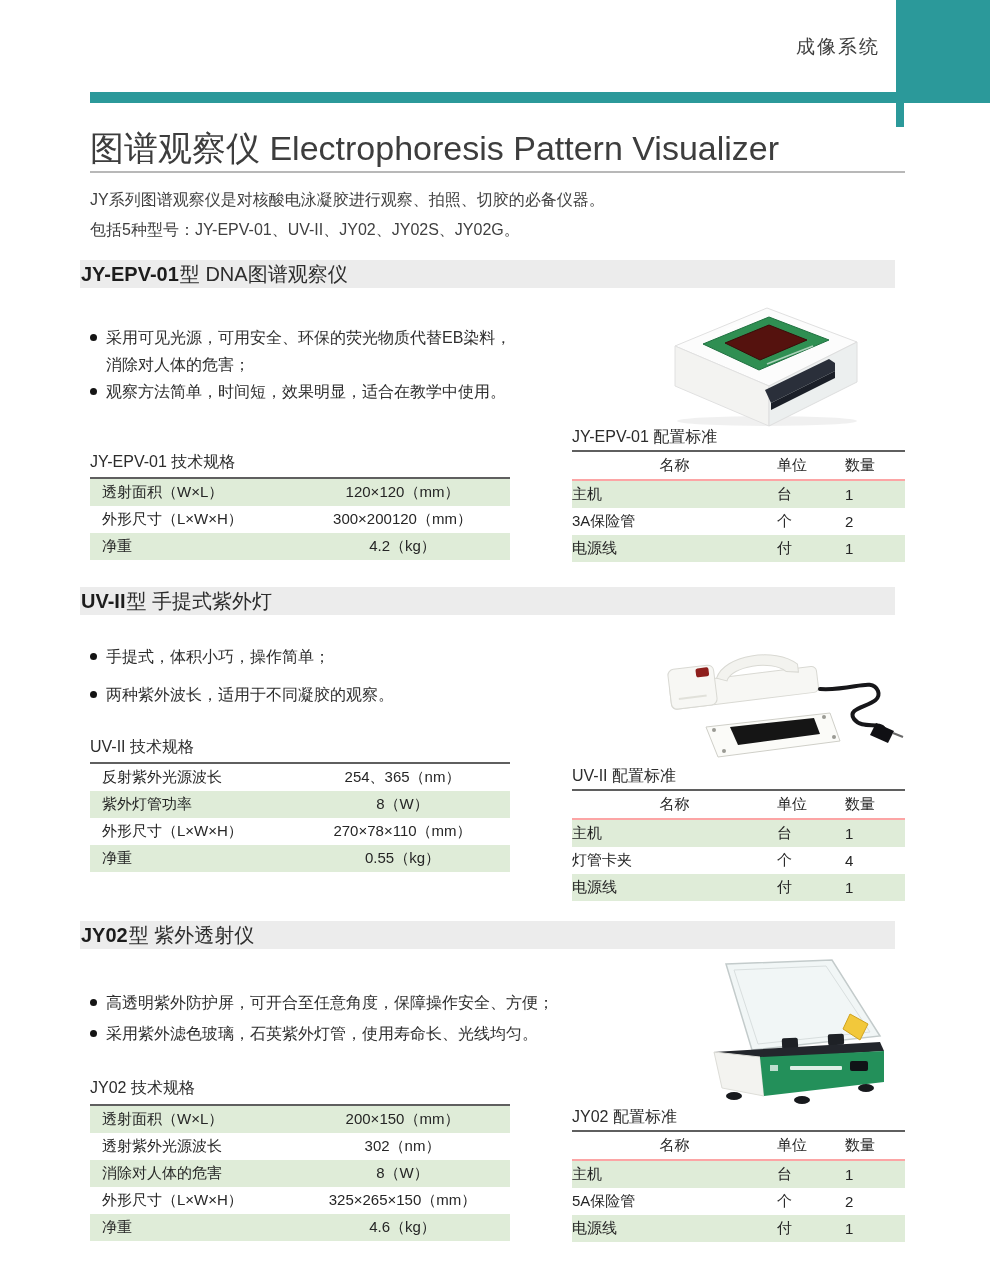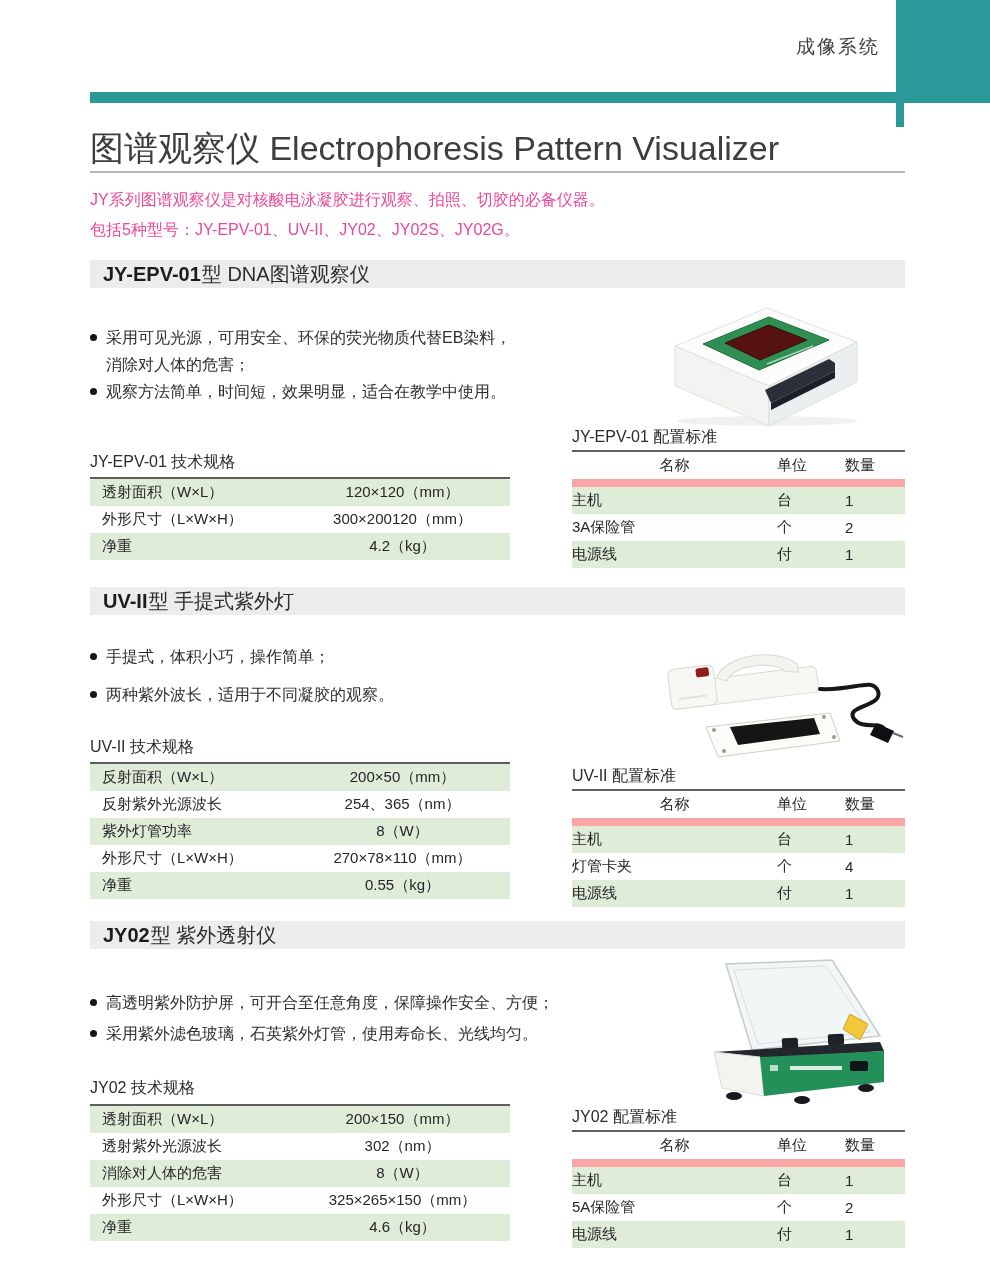--- a/index.html
+++ b/index.html
@@ -15,7 +15,7 @@
 
   .page-title{left:90px;top:126px;font-size:34px;color:#3d3d3d;letter-spacing:0;white-space:nowrap}
   .title-rule{left:90px;top:171px;width:815px;height:2px;background:#b8b8b8}
-  .intro{left:90px;font-size:16px;color:#ec4899;white-space:nowrap}
+  .intro{left:90px;font-size:16px;color:#404040;white-space:nowrap}
 
   
   .sec-header{left:90px;width:815px;height:28px;background:var(--gray,#ECECEC);

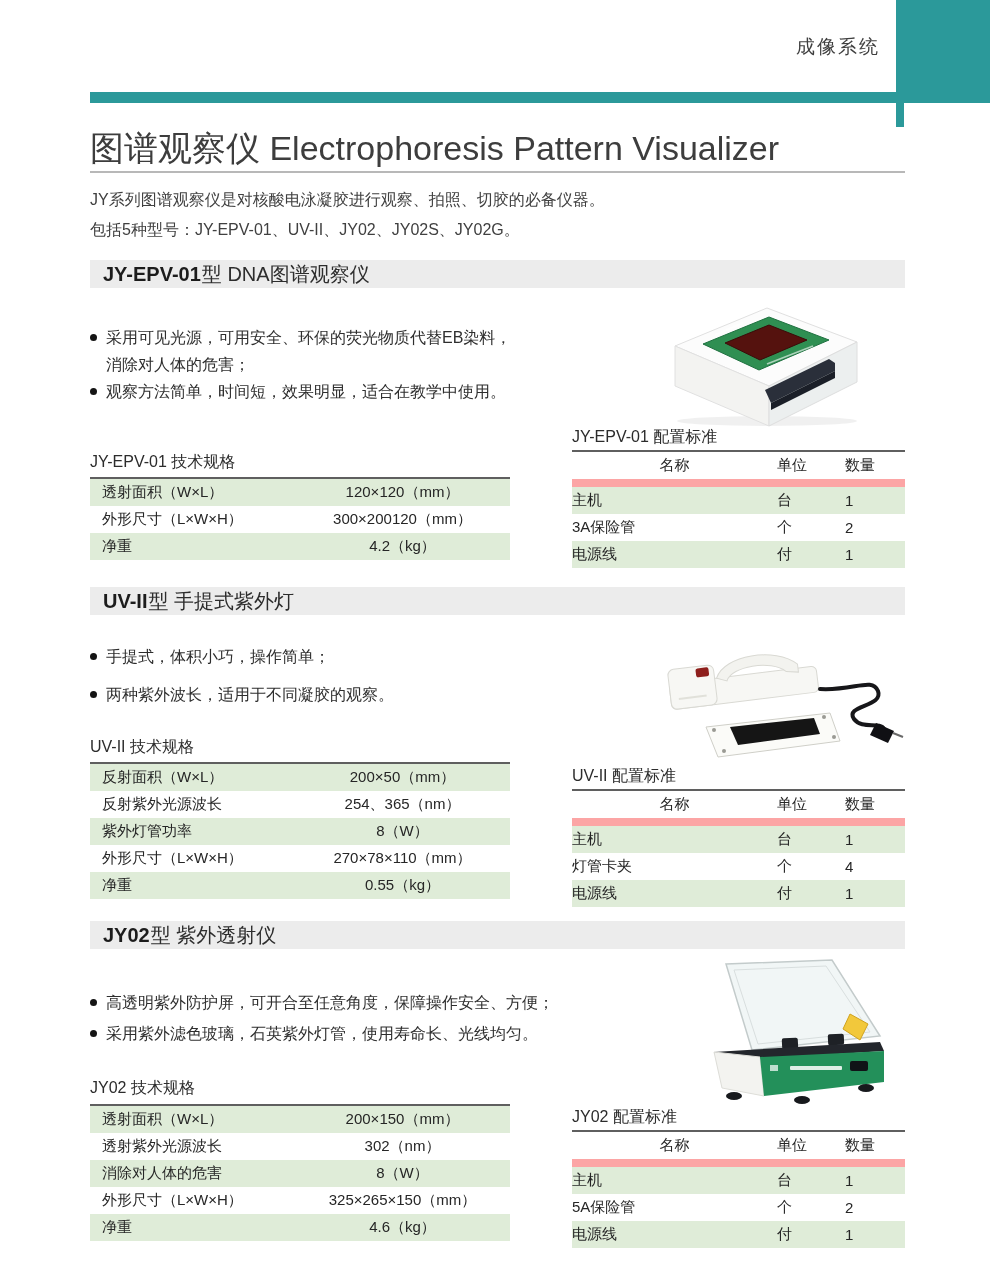--- a/index.html
+++ b/index.html
@@ -18,8 +18,8 @@
   .intro{left:90px;font-size:16px;color:#404040;white-space:nowrap}
 
   
-  .sec-header{left:90px;width:815px;height:28px;background:var(--gray,#ECECEC);
-              display:flex;align-items:center;padding-left:13px;box-sizing:border-box;
+  .sec-header{left:80px;width:815px;height:28px;background:var(--gray,#ECECEC);
+              display:flex;align-items:center;padding-left:1px;box-sizing:border-box;
               font-size:20px;color:#2d2d2d;white-space:nowrap}
   .sec-header b{font-weight:bold;color:#1c1c1c;margin-right:1px}
 

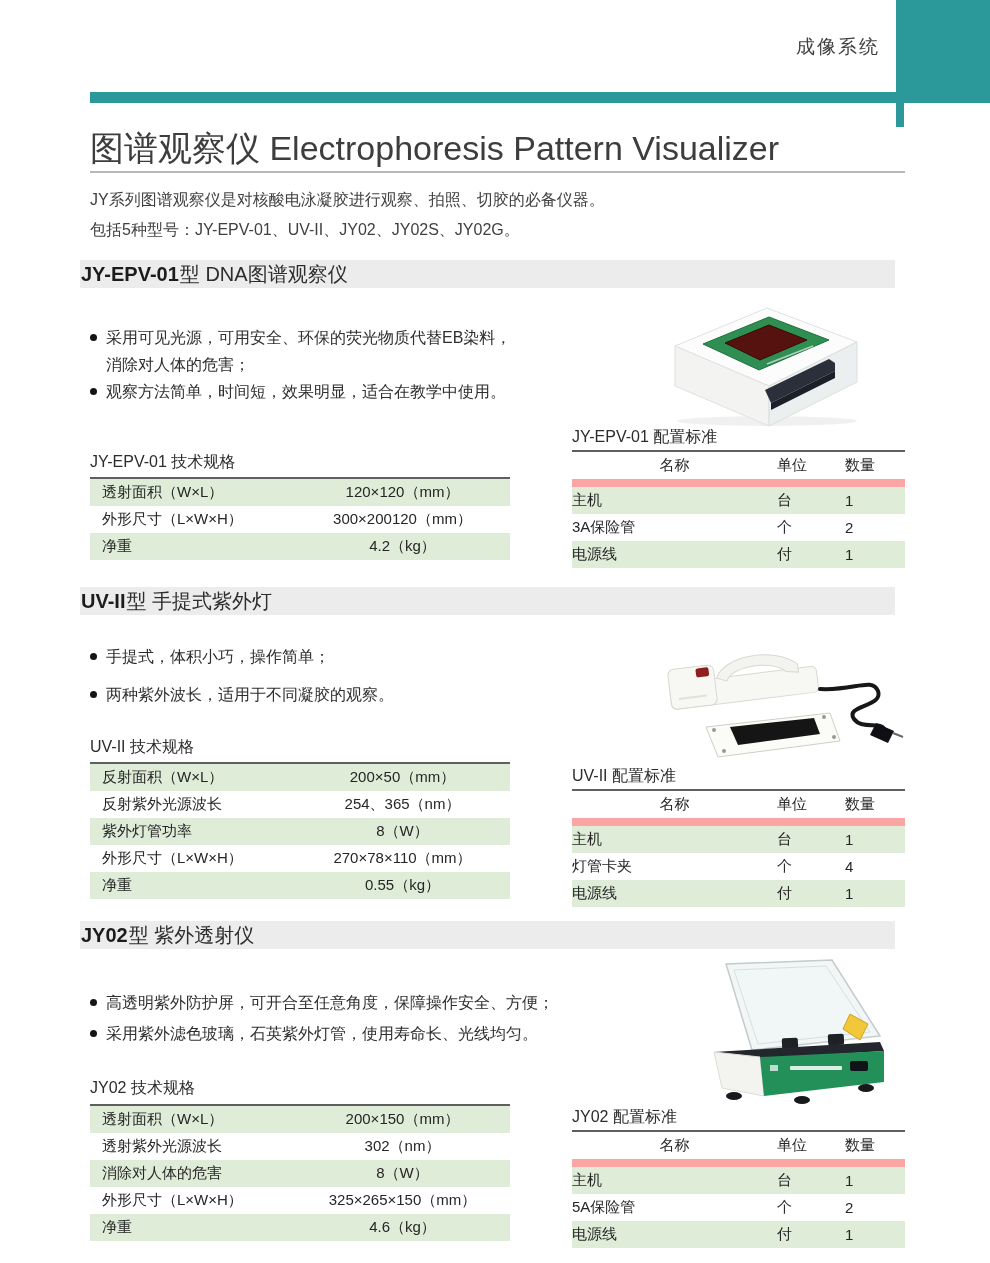--- a/index.html
+++ b/index.html
@@ -39,7 +39,7 @@
   .spec-table .lbl{width:205px;padding-left:12px;box-sizing:border-box;white-space:nowrap}
   .spec-table .val{flex:1;text-align:center;white-space:nowrap}
   .config-table{left:572px;width:333px;border-top:2px solid #5f5f5f}
-  .thead{border-bottom:8px solid #fca5a5}
+  .thead{border-bottom:2px solid #fca5a5}
   .cn{width:205px;text-align:center}
   .cnb{width:205px;box-sizing:border-box;text-align:left;white-space:nowrap}
   .cu{width:68px;}

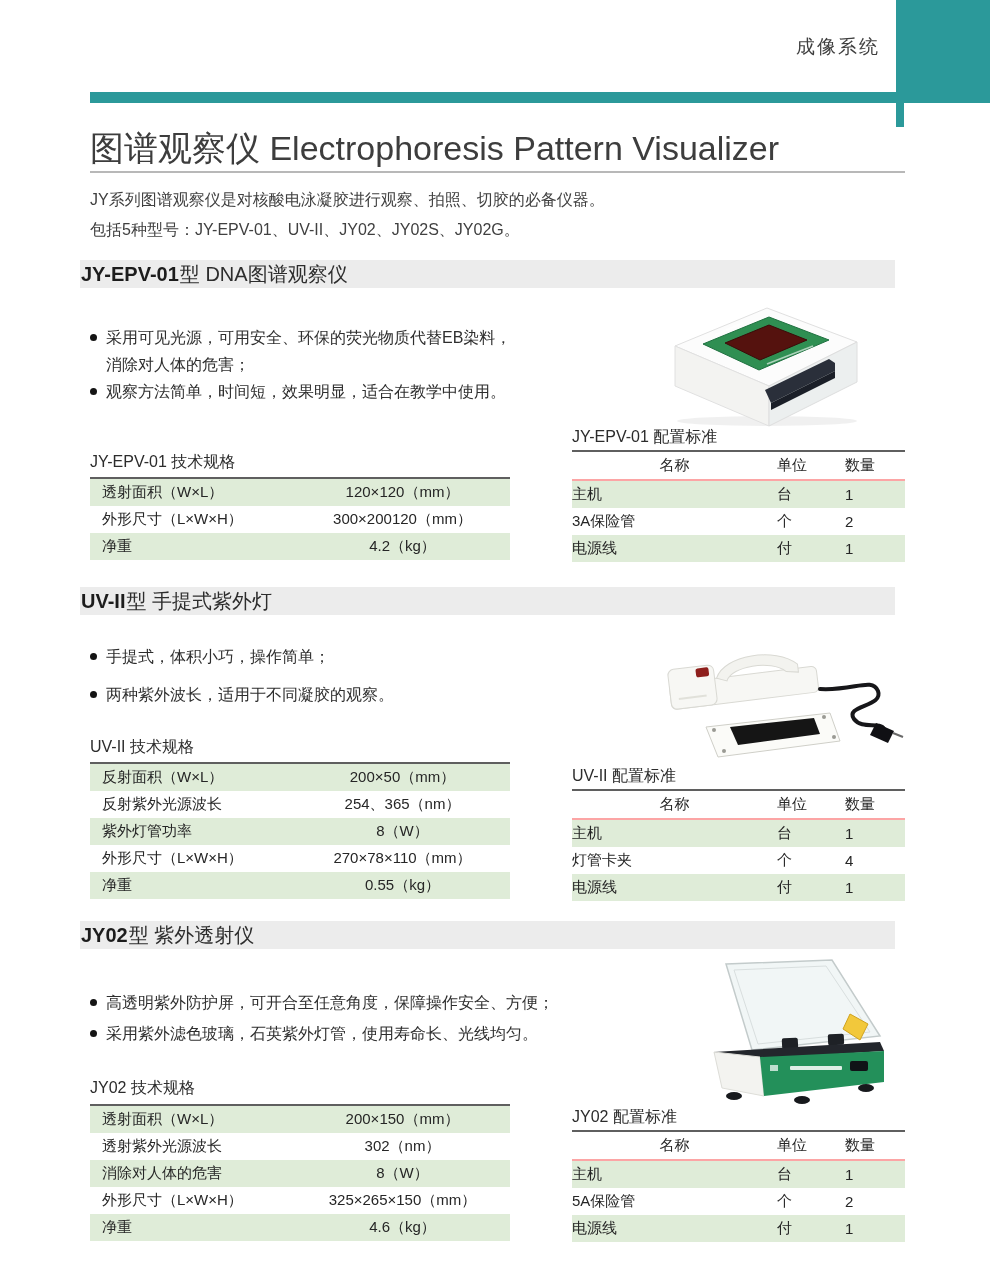--- a/index.html
+++ b/index.html
@@ -168,10 +168,6 @@
 
   <div class="abs tbl-title" style="left:90px;top:737px">UV-II 技术规格</div>
   <div class="abs spec-table" style="top:762px">
-    <div class="trow green">
-      <span class="lbl">反射面积（W×L）</span>
-      <span class="val">200×50（mm）</span>
-    </div>
     <div class="trow">
       <span class="lbl">反射紫外光源波长</span>
       <span class="val">254、365（nm）</span>

